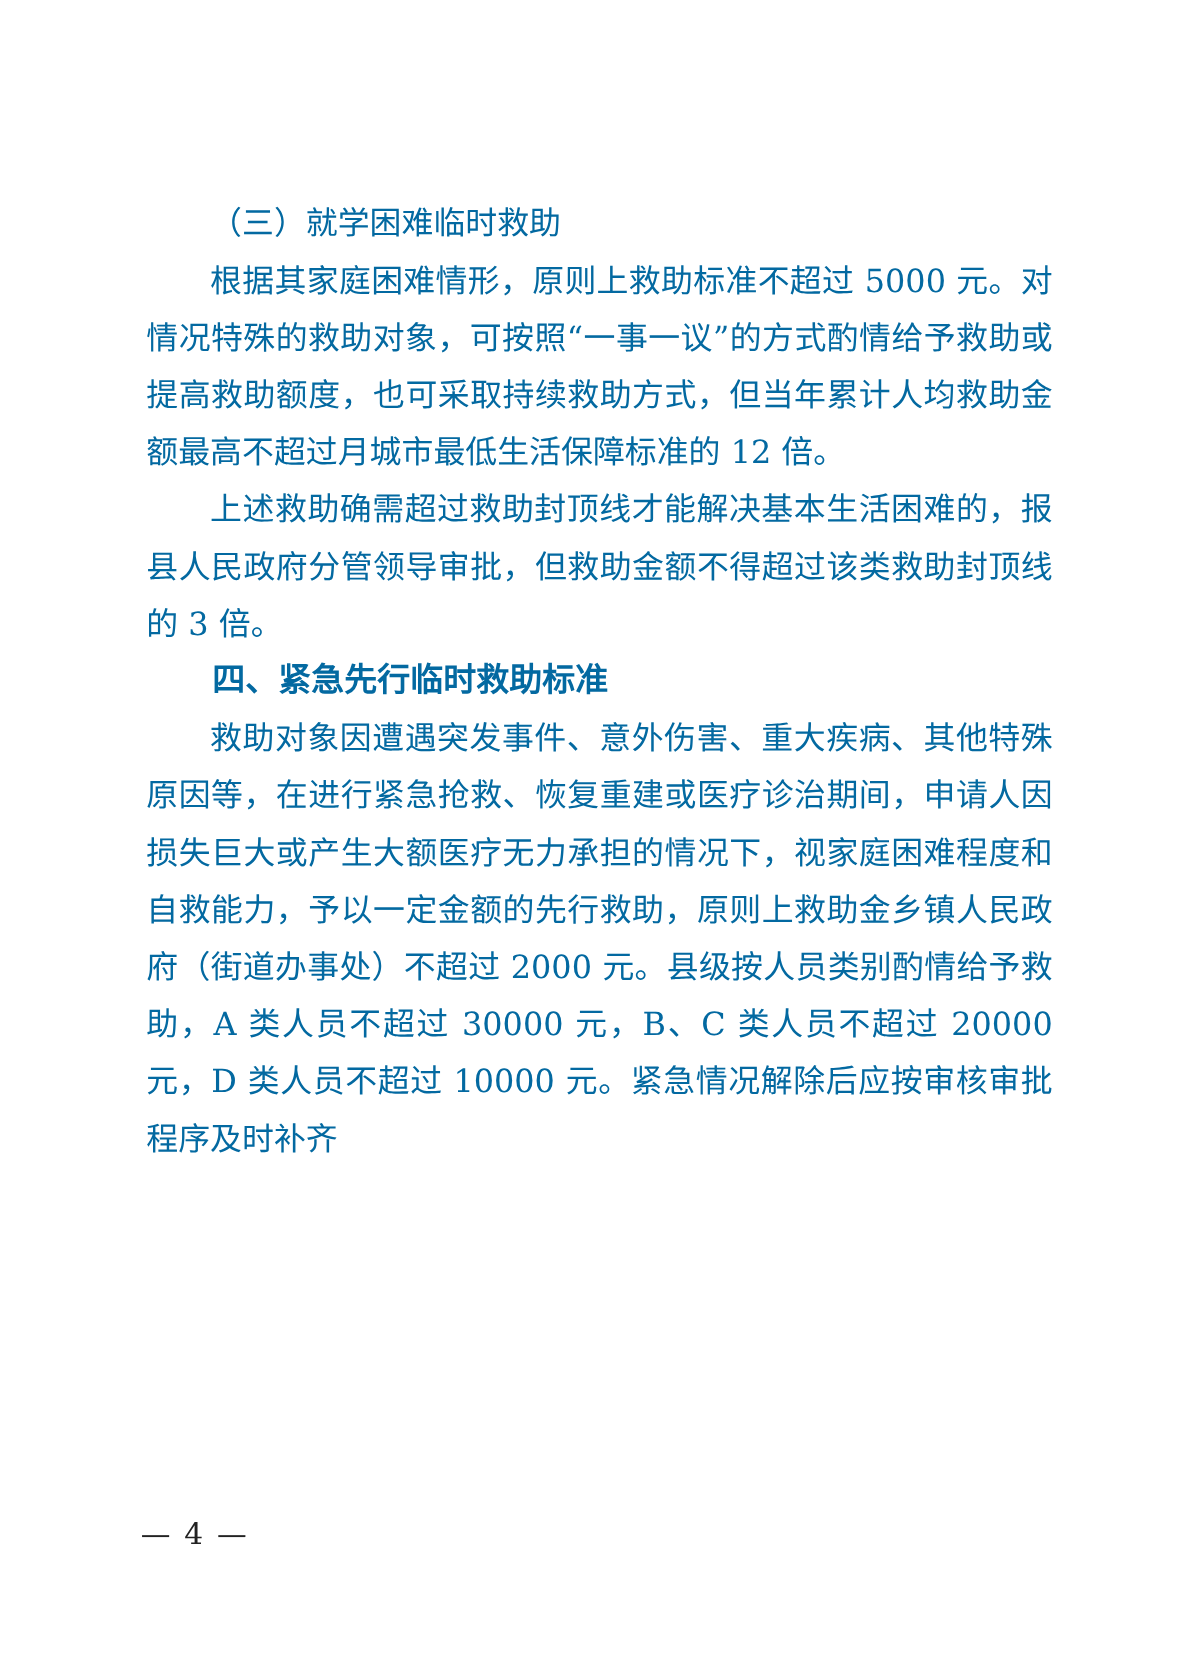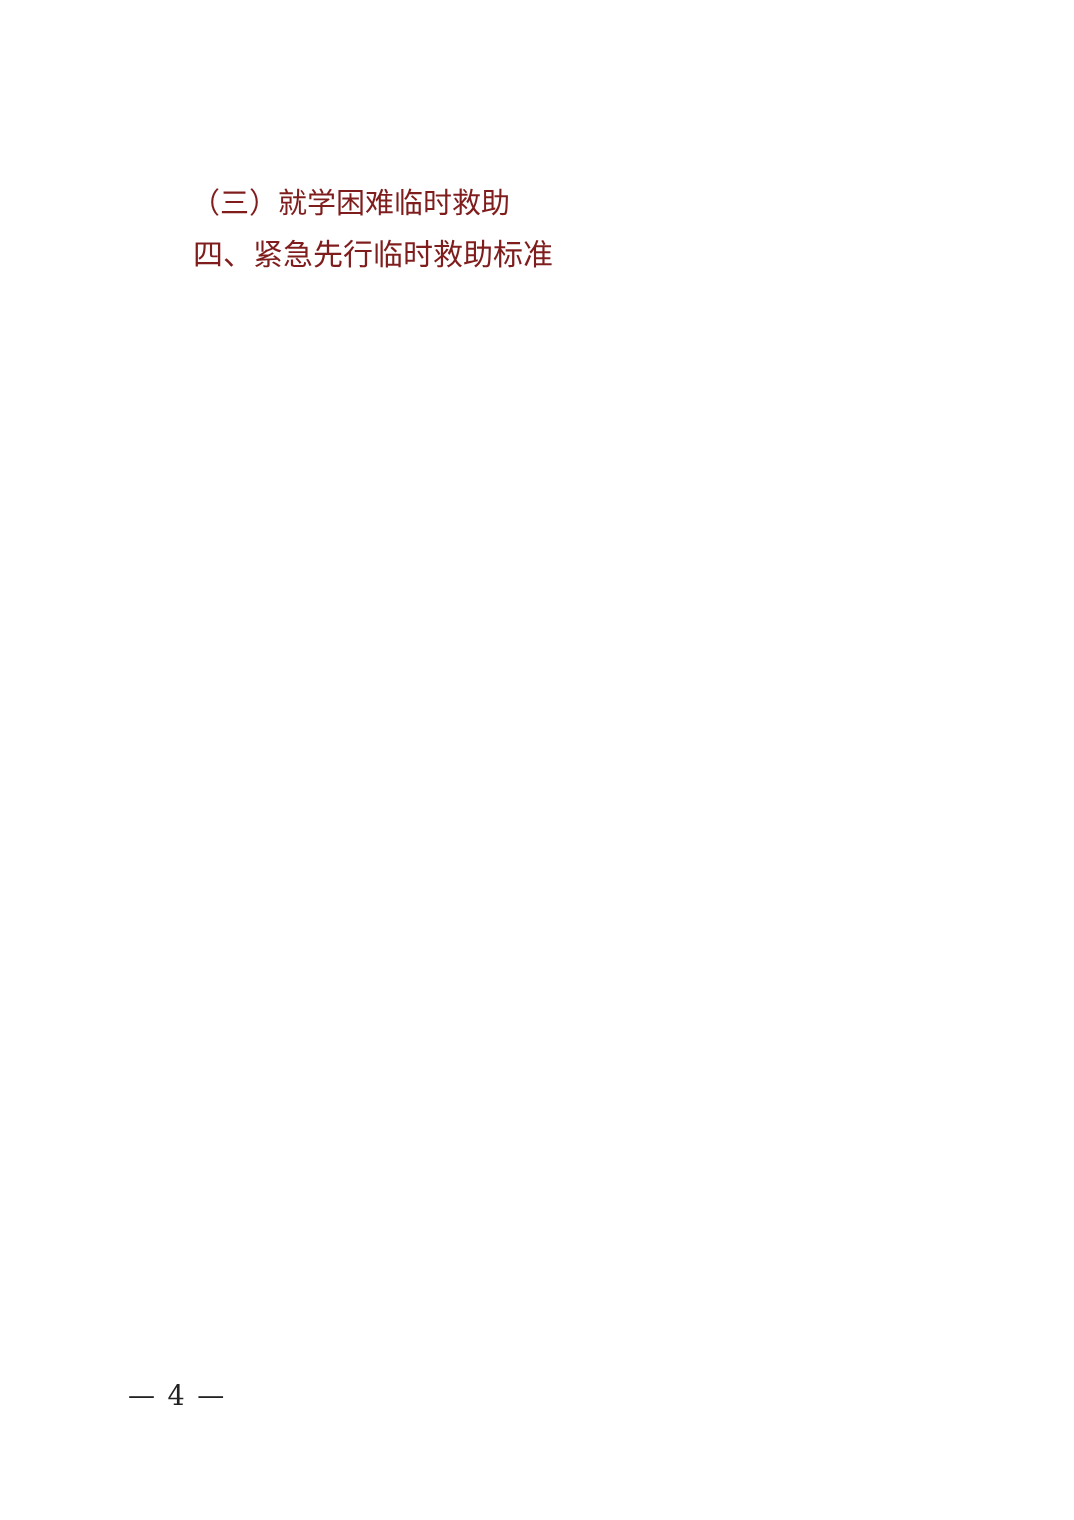--- a/index.html
+++ b/index.html
@@ -25,7 +25,7 @@
     font-family: "DejaVu Serif", "Liberation Serif", serif;
     font-size: 29px;
     line-height: 52px;
-    color: #7f1d1d;
+    color: #0369a1;
     text-align: justify;
   }
 

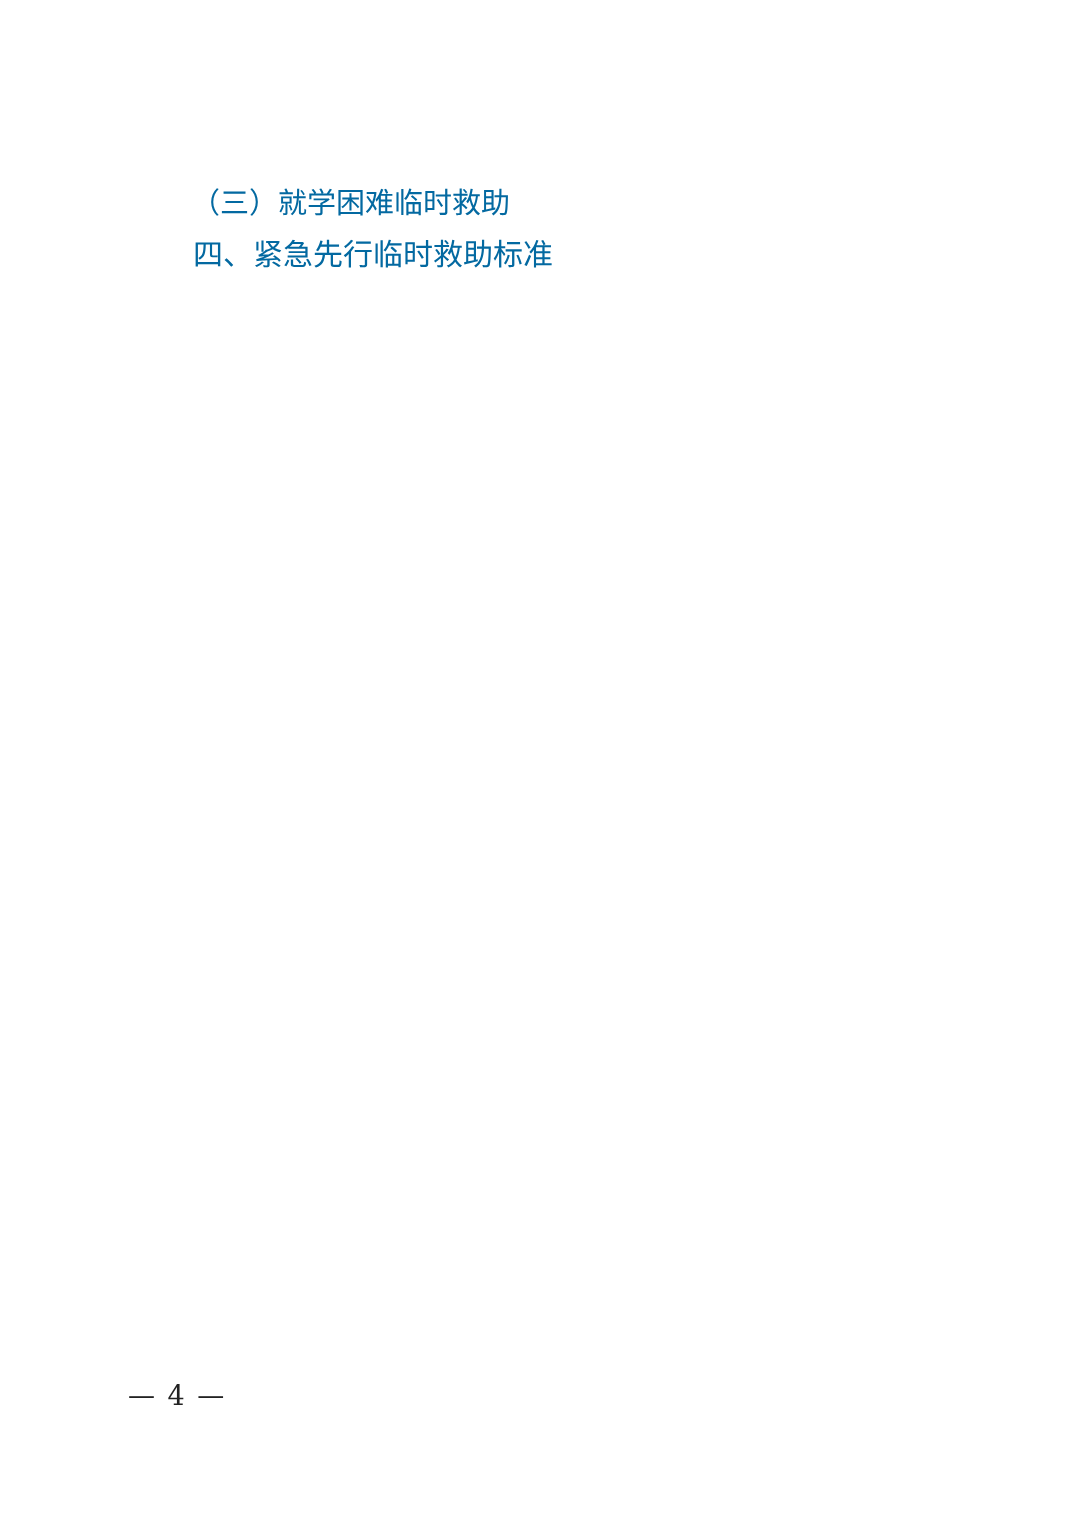--- a/index.html
+++ b/index.html
@@ -70,6 +70,7 @@
 
 
 
+    <p class="para">根据其家庭困难情形，原则上救助标准不超过 5000 元。对情况特殊的救助对象，可按照“一事一议”的方式酌情给予救助或提高救助额度，也可采取持续救助方式，但当年累计人均救助金额最高不超过月城市最低生活保障标准的 12 倍。</p>
 
 
     <p class="section-heading">四、紧急先行临时救助标准</p>

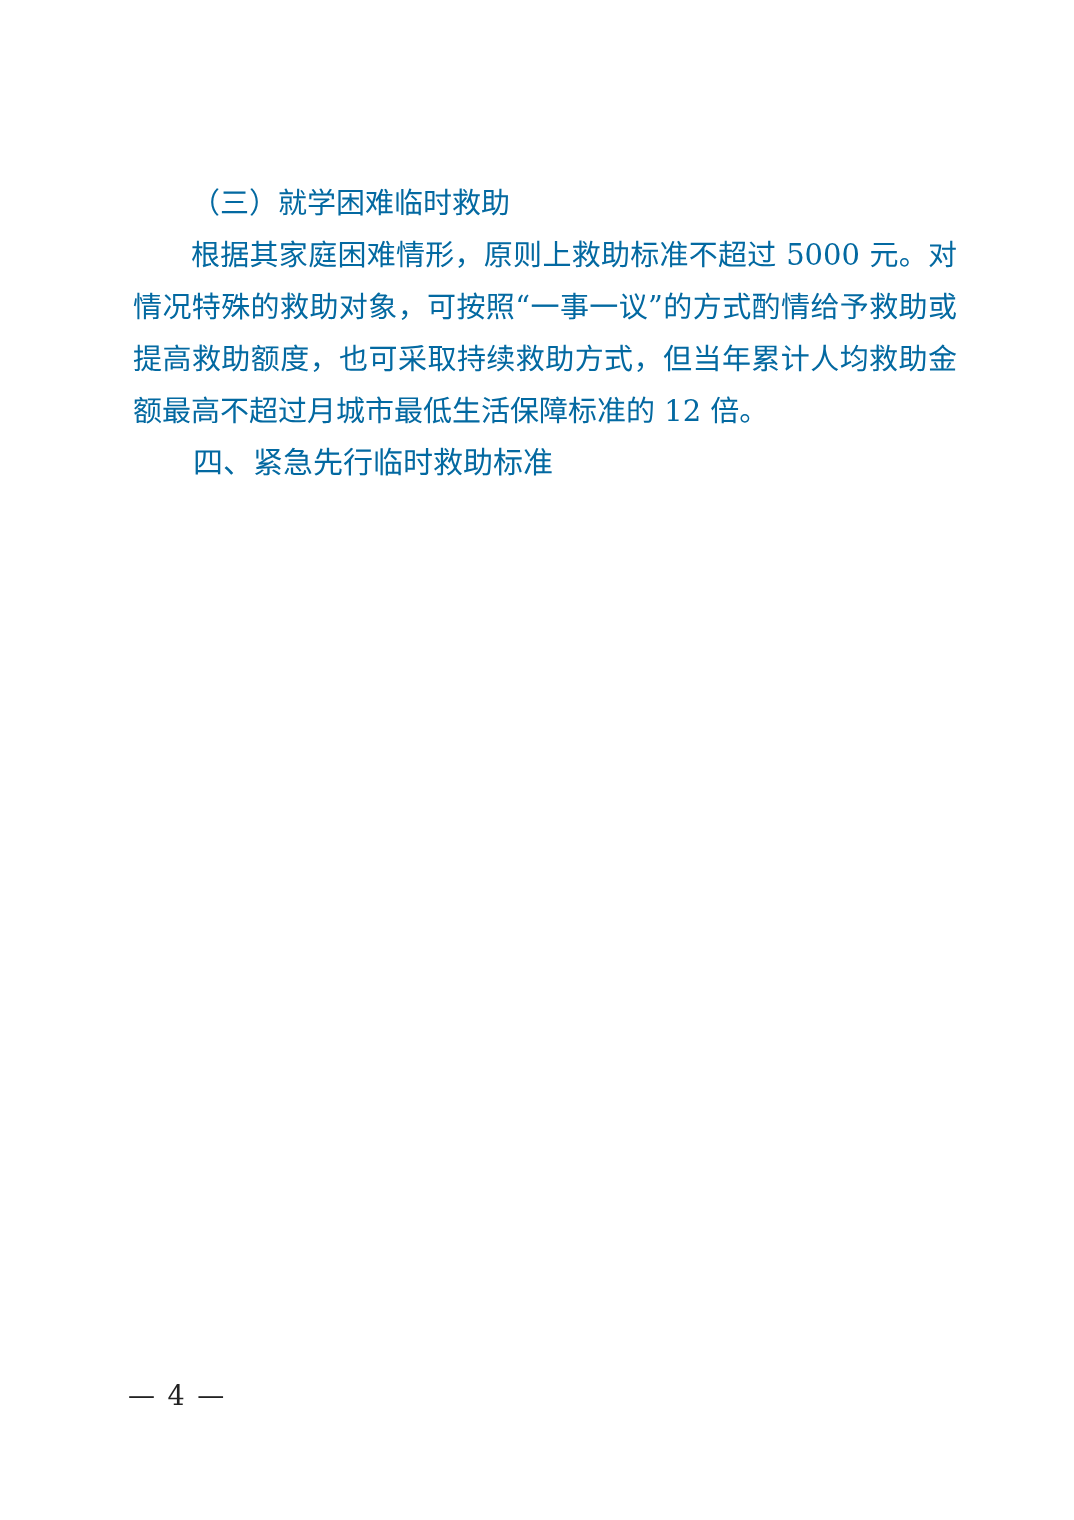--- a/index.html
+++ b/index.html
@@ -72,6 +72,7 @@
 
     <p class="para">根据其家庭困难情形，原则上救助标准不超过 5000 元。对情况特殊的救助对象，可按照“一事一议”的方式酌情给予救助或提高救助额度，也可采取持续救助方式，但当年累计人均救助金额最高不超过月城市最低生活保障标准的 12 倍。</p>
 
+    <p class="para">上述救助确需超过救助封顶线才能解决基本生活困难的，报县人民政府分管领导审批，但救助金额不得超过该类救助封顶线的 3 倍。</p>
 
     <p class="section-heading">四、紧急先行临时救助标准</p>
 

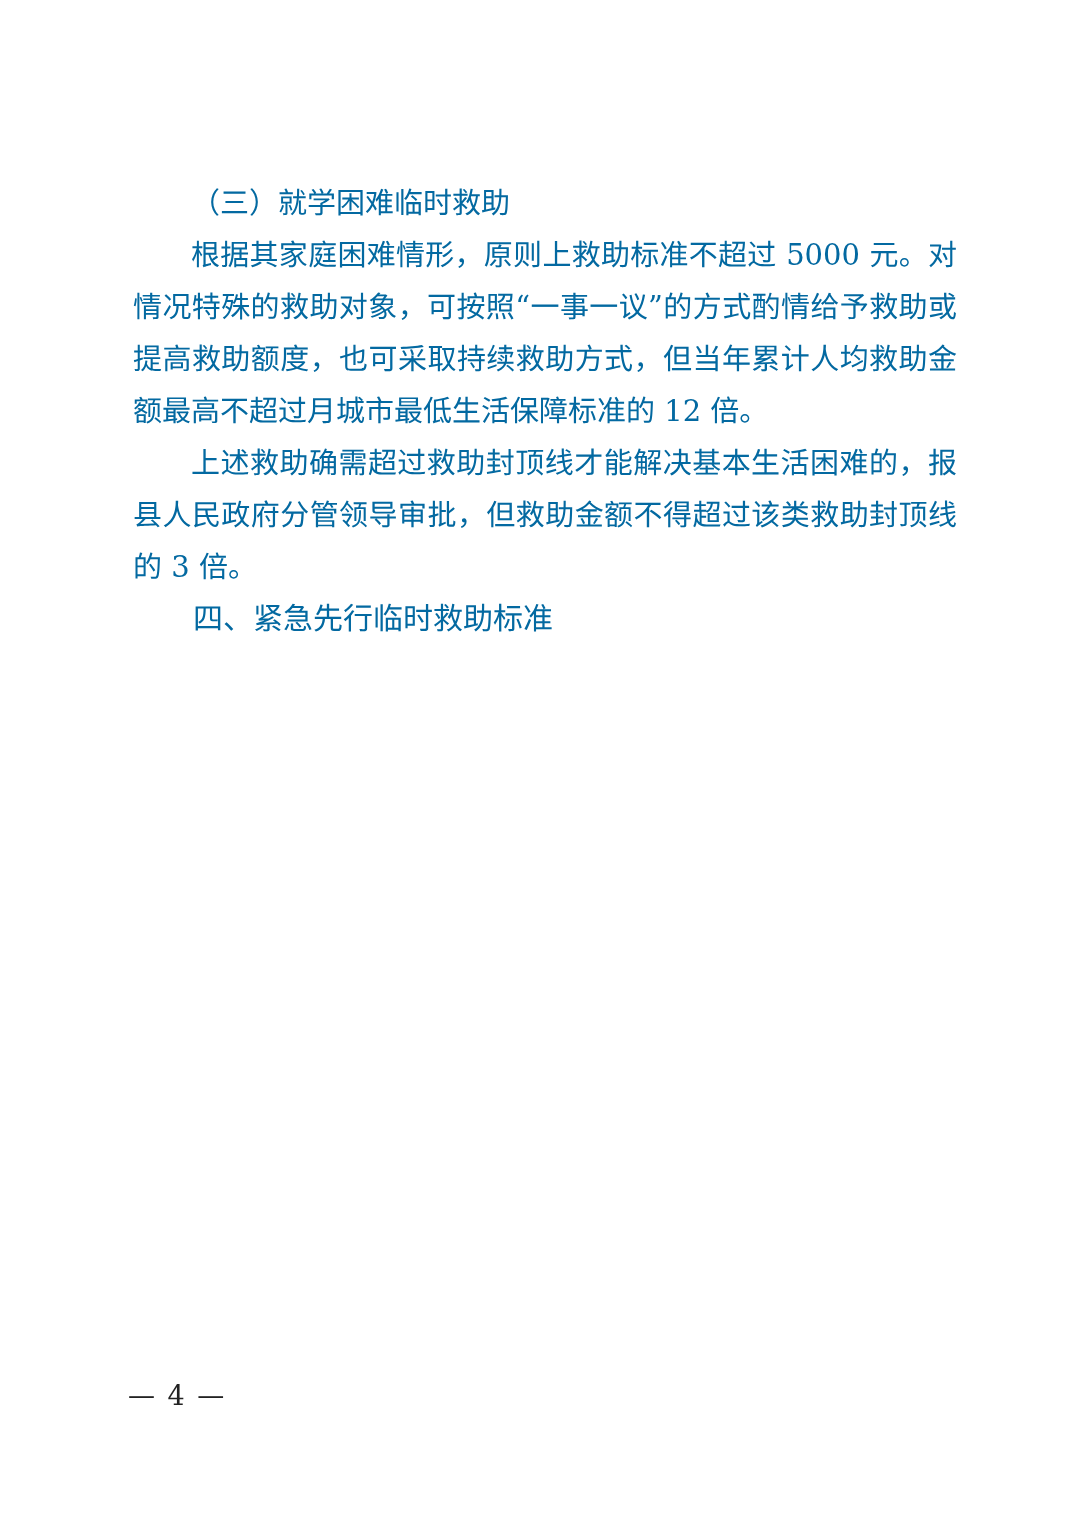--- a/index.html
+++ b/index.html
@@ -45,7 +45,7 @@
   .section-heading {
     text-indent: 2em;
     font-family: "DejaVu Sans", "Liberation Sans", sans-serif;
-    font-weight: 400;
+    font-weight: 700;
     font-size: 30px;
   }
 

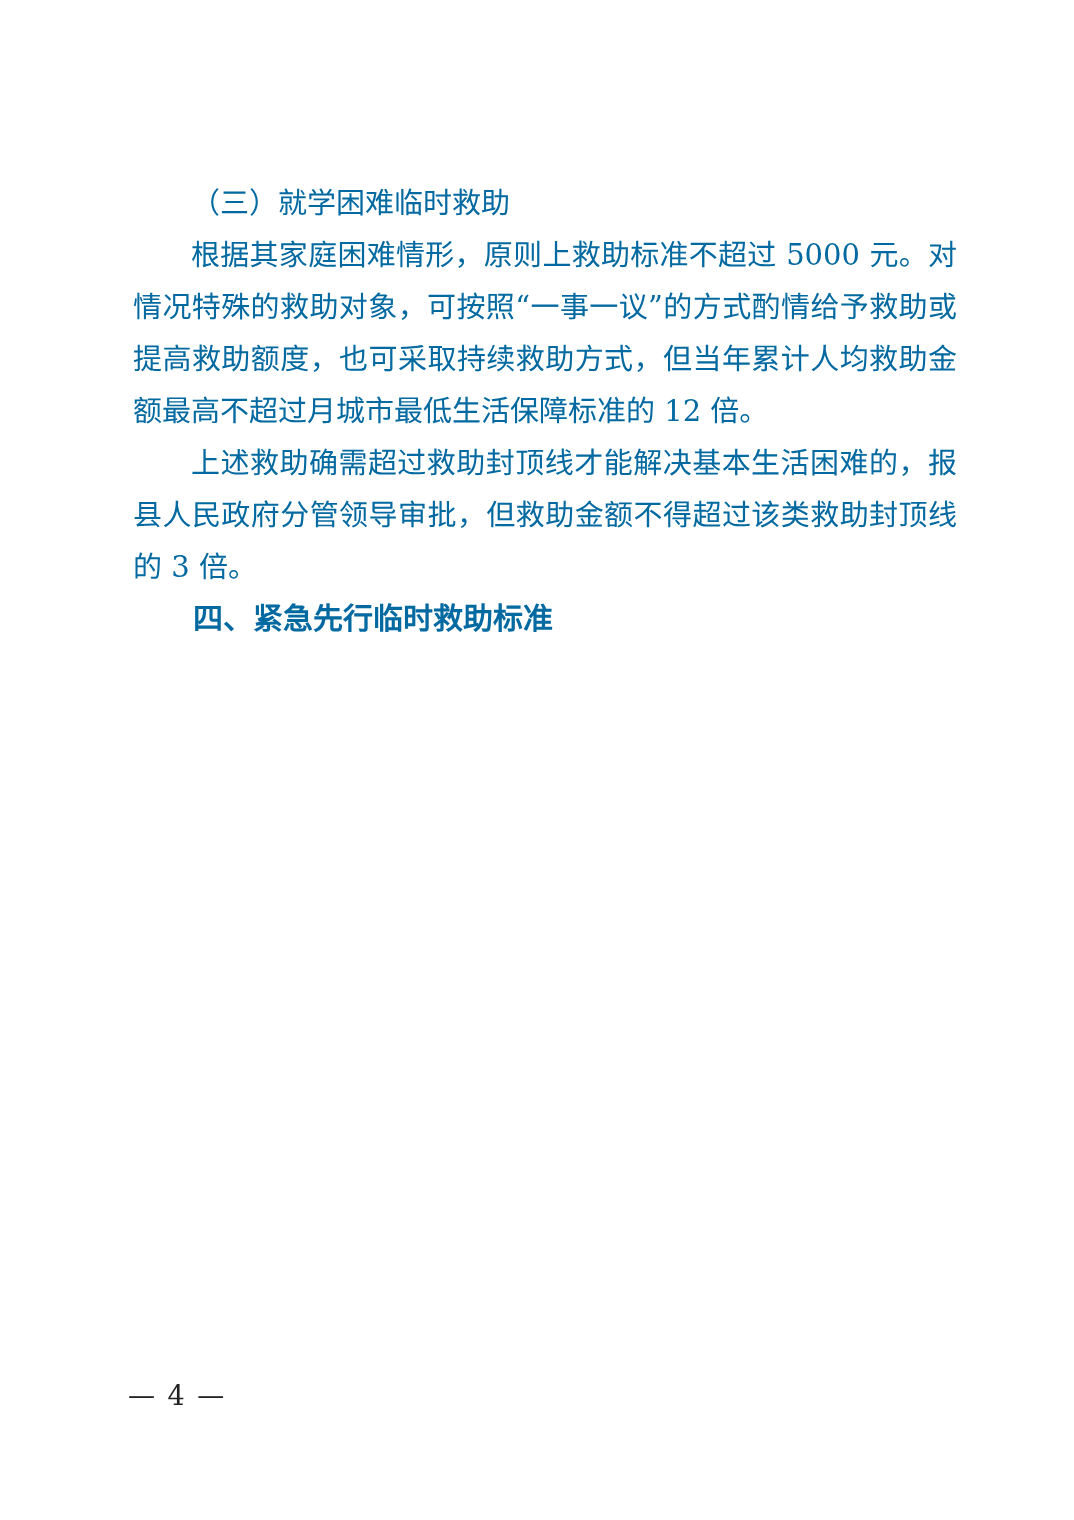--- a/index.html
+++ b/index.html
@@ -76,6 +76,7 @@
 
     <p class="section-heading">四、紧急先行临时救助标准</p>
 
+    <p class="para">救助对象因遭遇突发事件、意外伤害、重大疾病、其他特殊原因等，在进行紧急抢救、恢复重建或医疗诊治期间，申请人因损失巨大或产生大额医疗无力承担的情况下，视家庭困难程度和自救能力，予以一定金额的先行救助，原则上救助金乡镇人民政府（街道办事处）不超过 2000 元。县级按人员类别酌情给予救助，A 类人员不超过 30000 元，B、C 类人员不超过 20000 元，D 类人员不超过 10000 元。紧急情况解除后应按审核审批程序及时补齐</p>
   </div>
 
   <div class="footer">— 4 —</div>

